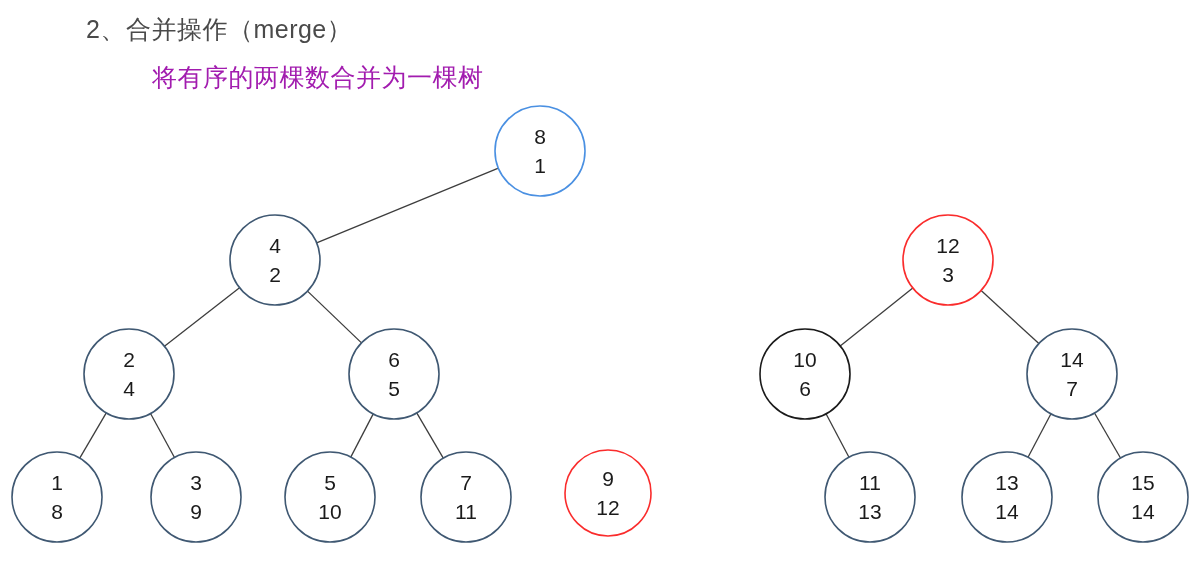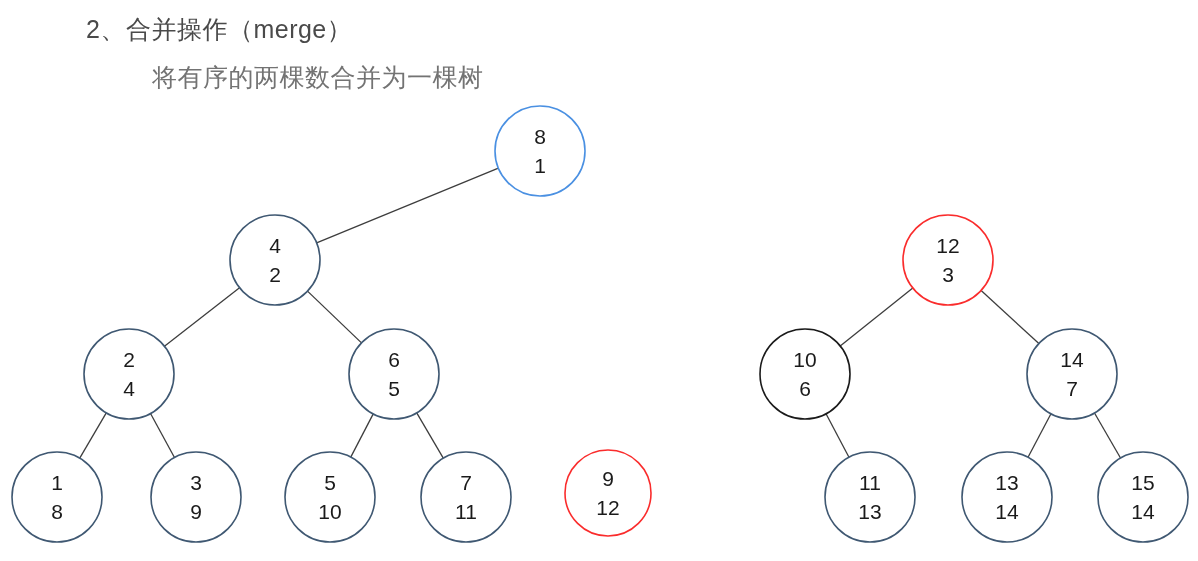--- a/index.html
+++ b/index.html
@@ -37,7 +37,7 @@
     top: 60px;
     font-size: 25px;
     line-height: 34px;
-    color: #737373;
+    color: #a21caf;
     white-space: nowrap;
     letter-spacing: 0.5px;
   }

